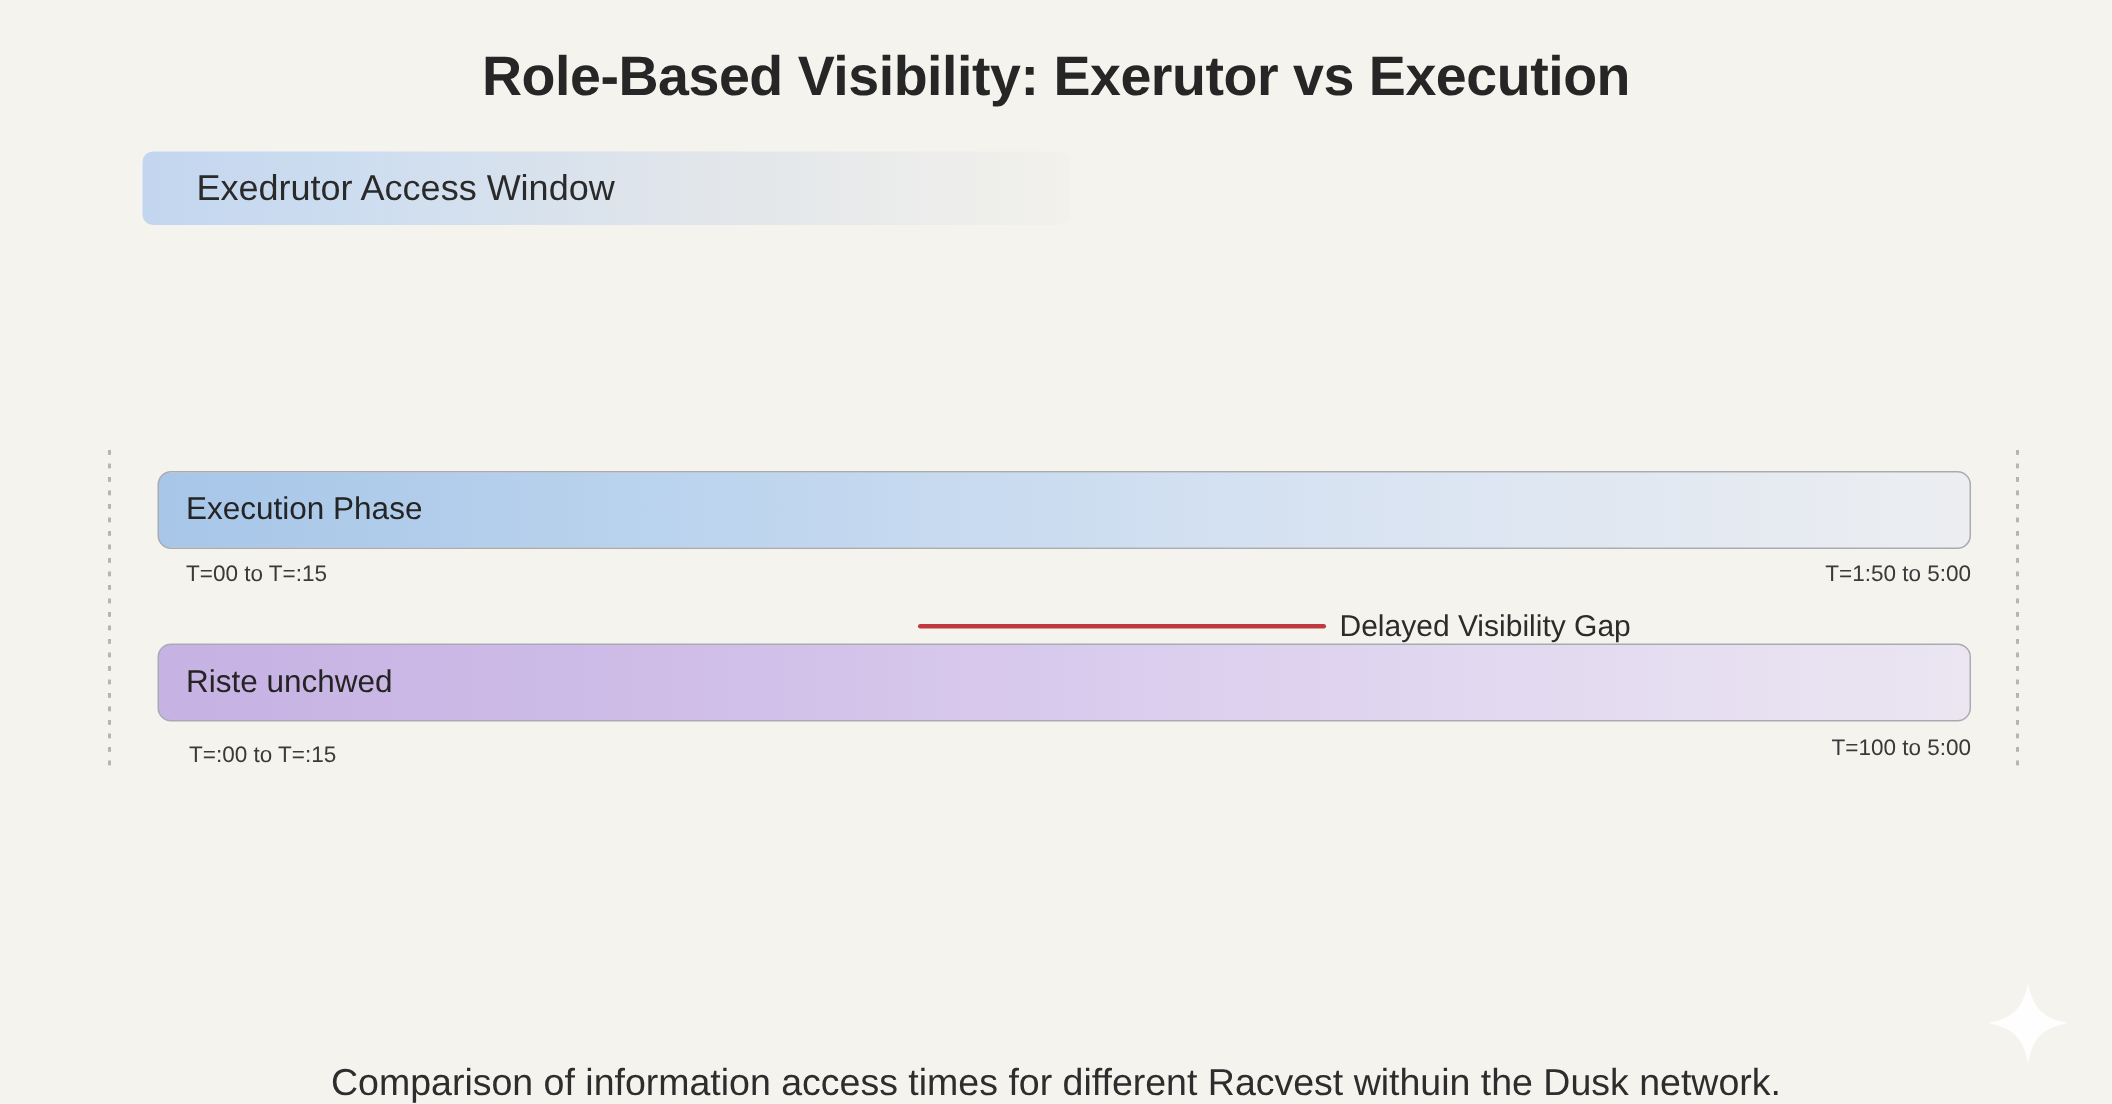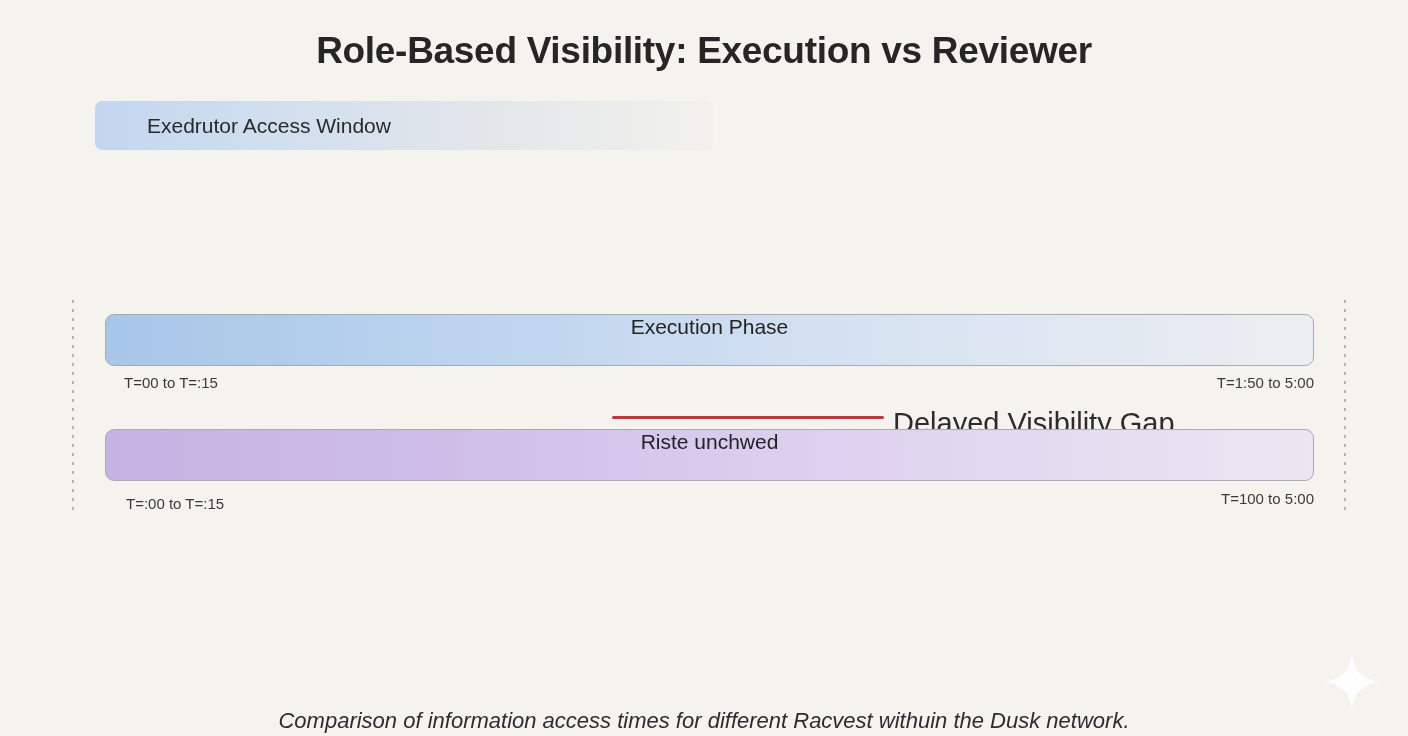--- a/index.html
+++ b/index.html
@@ -148,7 +148,7 @@
 </head>
 <body>
 
-<div class="page-title">Role-Based Visibility: Execution vs Reviewer</div>
+<div class="page-title">Role-Based Visibility: Exerutor vs Execution</div>
 
 <div class="header-band">
   <span class="header-band-label">Exedrutor Access Window</span>

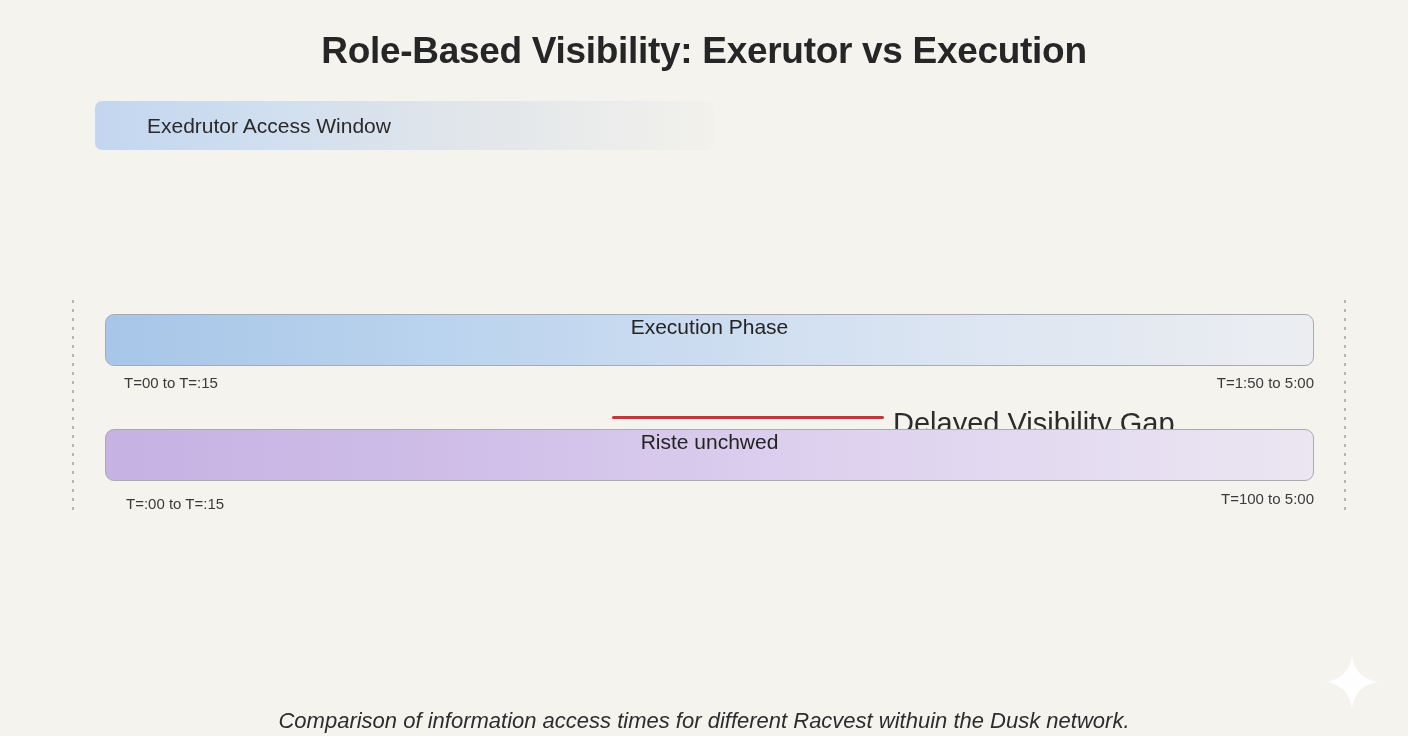--- a/index.html
+++ b/index.html
@@ -44,9 +44,8 @@
   }
   .header-band-label {
     padding-left: 36px;
-    font-size: 21px;
+    font-size: 24px;
     color: #2a2a2a;
-    margin-left: 16px;
   }
 
   

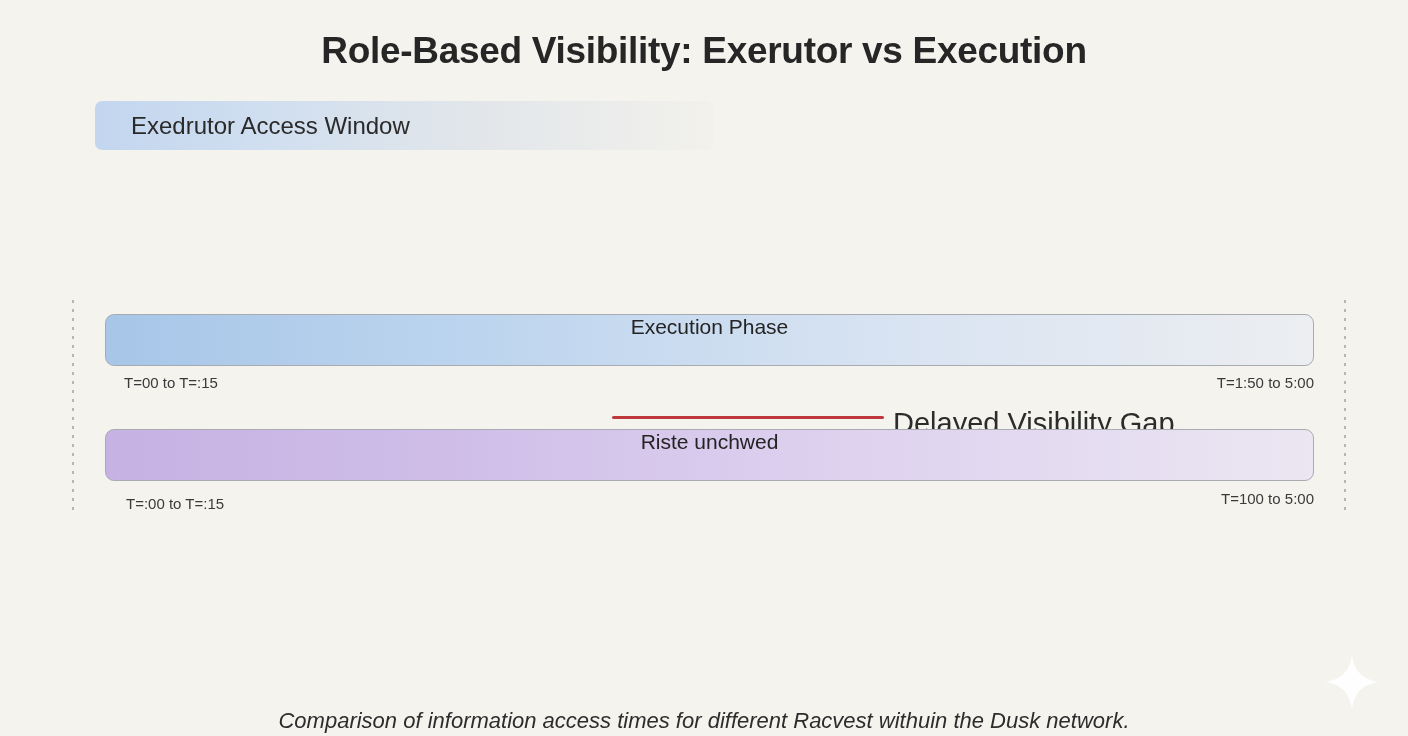--- a/index.html
+++ b/index.html
@@ -74,7 +74,6 @@
     align-items: center;
     justify-content: space-between;
     padding: 0 18px;
-    flex-direction: column;
   }
   .track-exec {
     top: 314px;

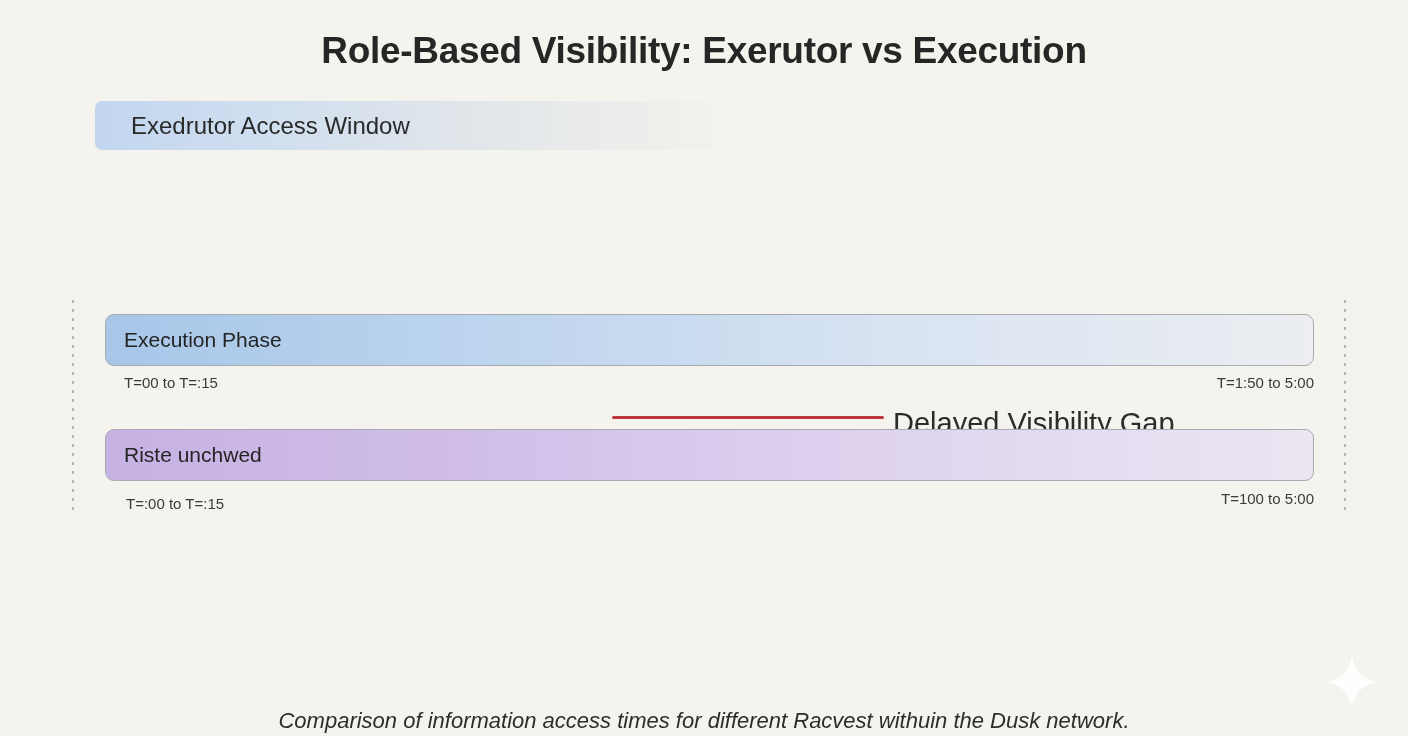--- a/index.html
+++ b/index.html
@@ -115,7 +115,7 @@
     position: absolute;
     left: 893px;
     top: 407px;
-    font-size: 29px;
+    font-size: 20px;
     color: #2c2c2c;
     white-space: nowrap;
   }

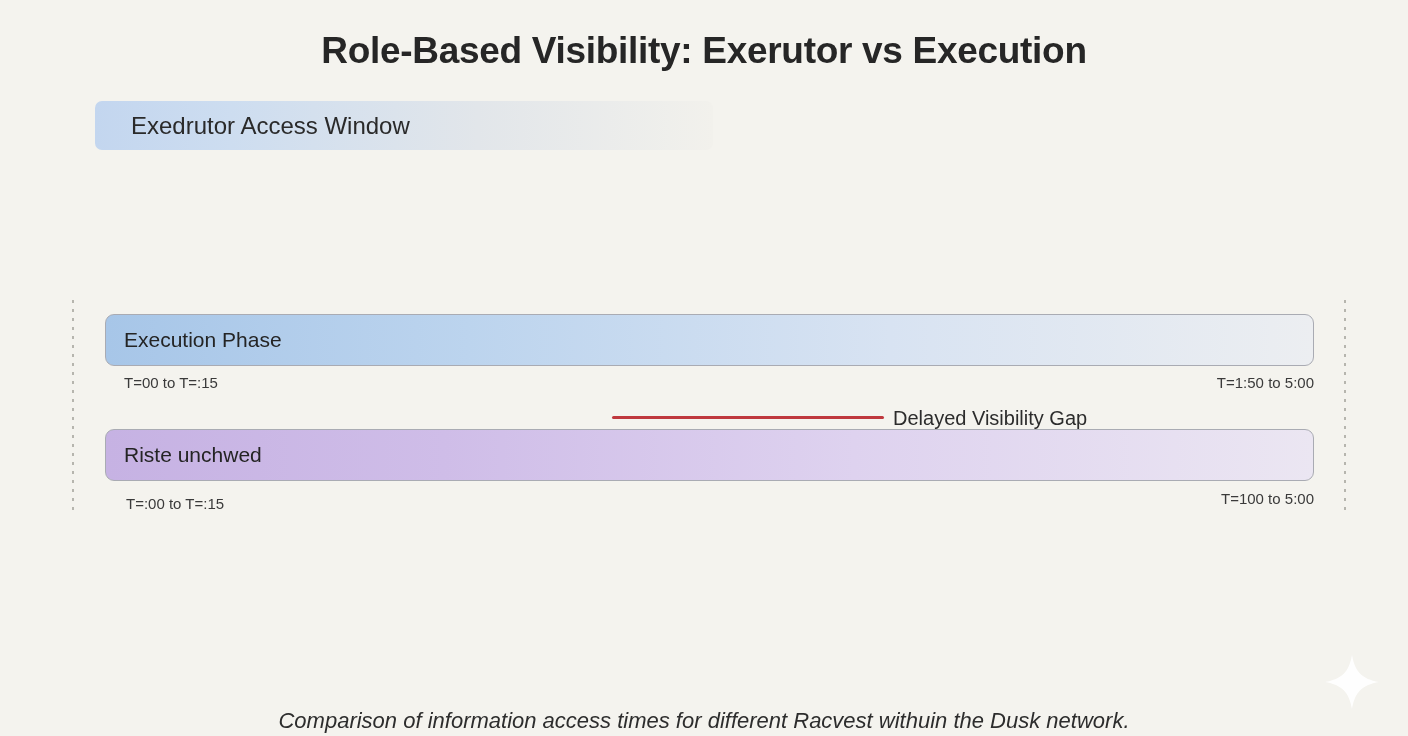--- a/index.html
+++ b/index.html
@@ -127,10 +127,9 @@
     top: 708px;
     width: 1408px;
     text-align: center;
-    font-size: 22px;
+    font-size: 25px;
     color: #2d2d2d;
     white-space: nowrap;
-    font-style: italic;
   }
 
   

